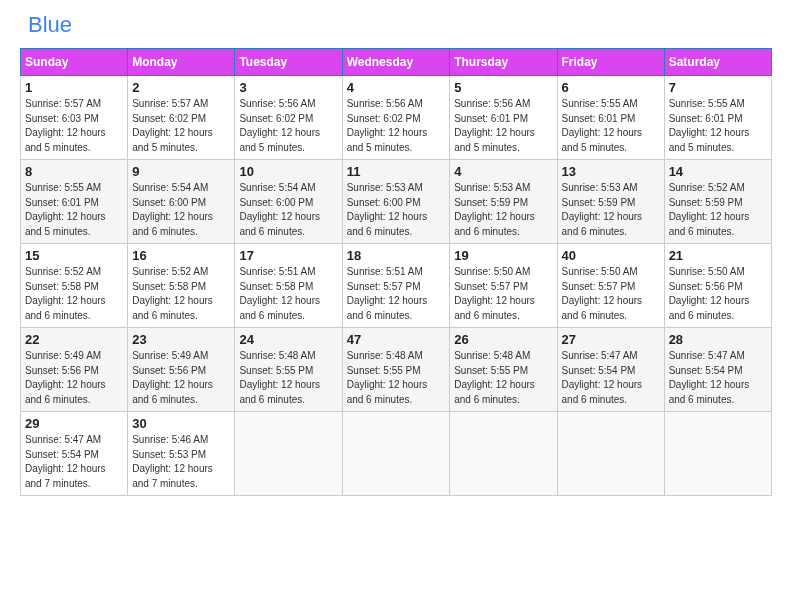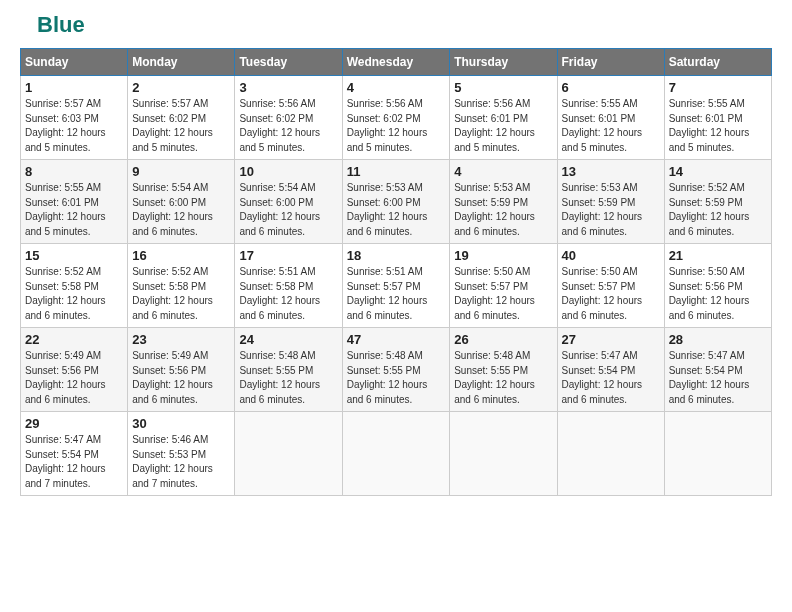--- a/index.html
+++ b/index.html
@@ -84,7 +84,7 @@
 
 <div class="header">
   <div class="logo">
-    <div style="font-size:22px; font-weight:bold; color:#0f766e; margin-top:-8px; margin-left:17px;">Blue</div>
+    <div style="font-size:22px; font-weight:normal; color:#3b82f6; margin-top:-8px; margin-left:8px;">Blue</div>
   </div>
   <div class="title-section">
     <div class="month-title"></div>

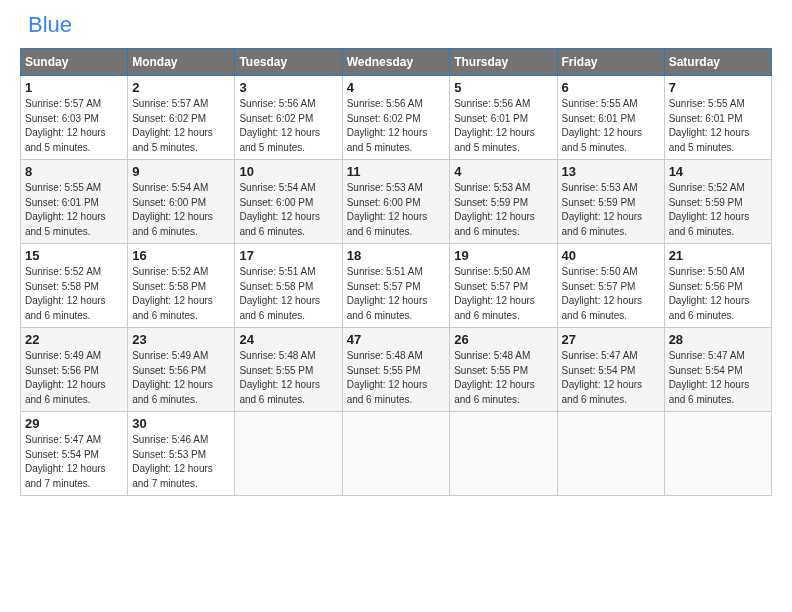--- a/index.html
+++ b/index.html
@@ -40,7 +40,7 @@
       font-size: 10px;
     }
     thead tr th {
-      background-color: #737373;
+      background-color: #d946ef;
       color: #fff;
       font-size: 12px;
       font-weight: bold;

